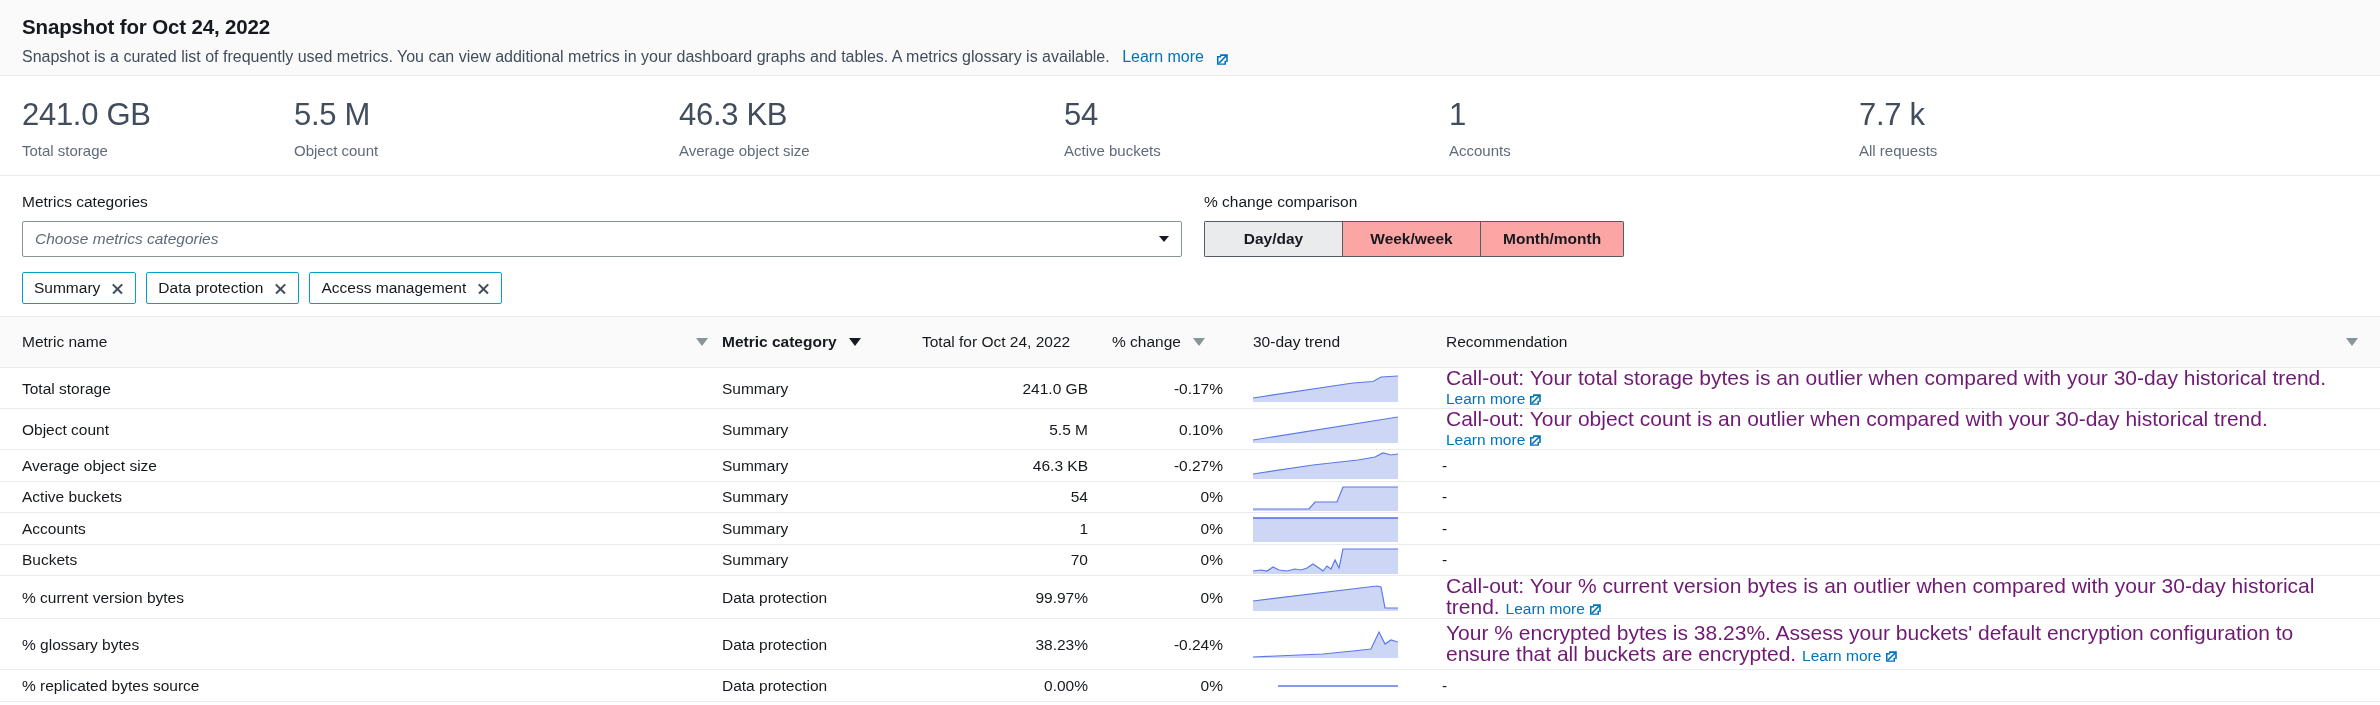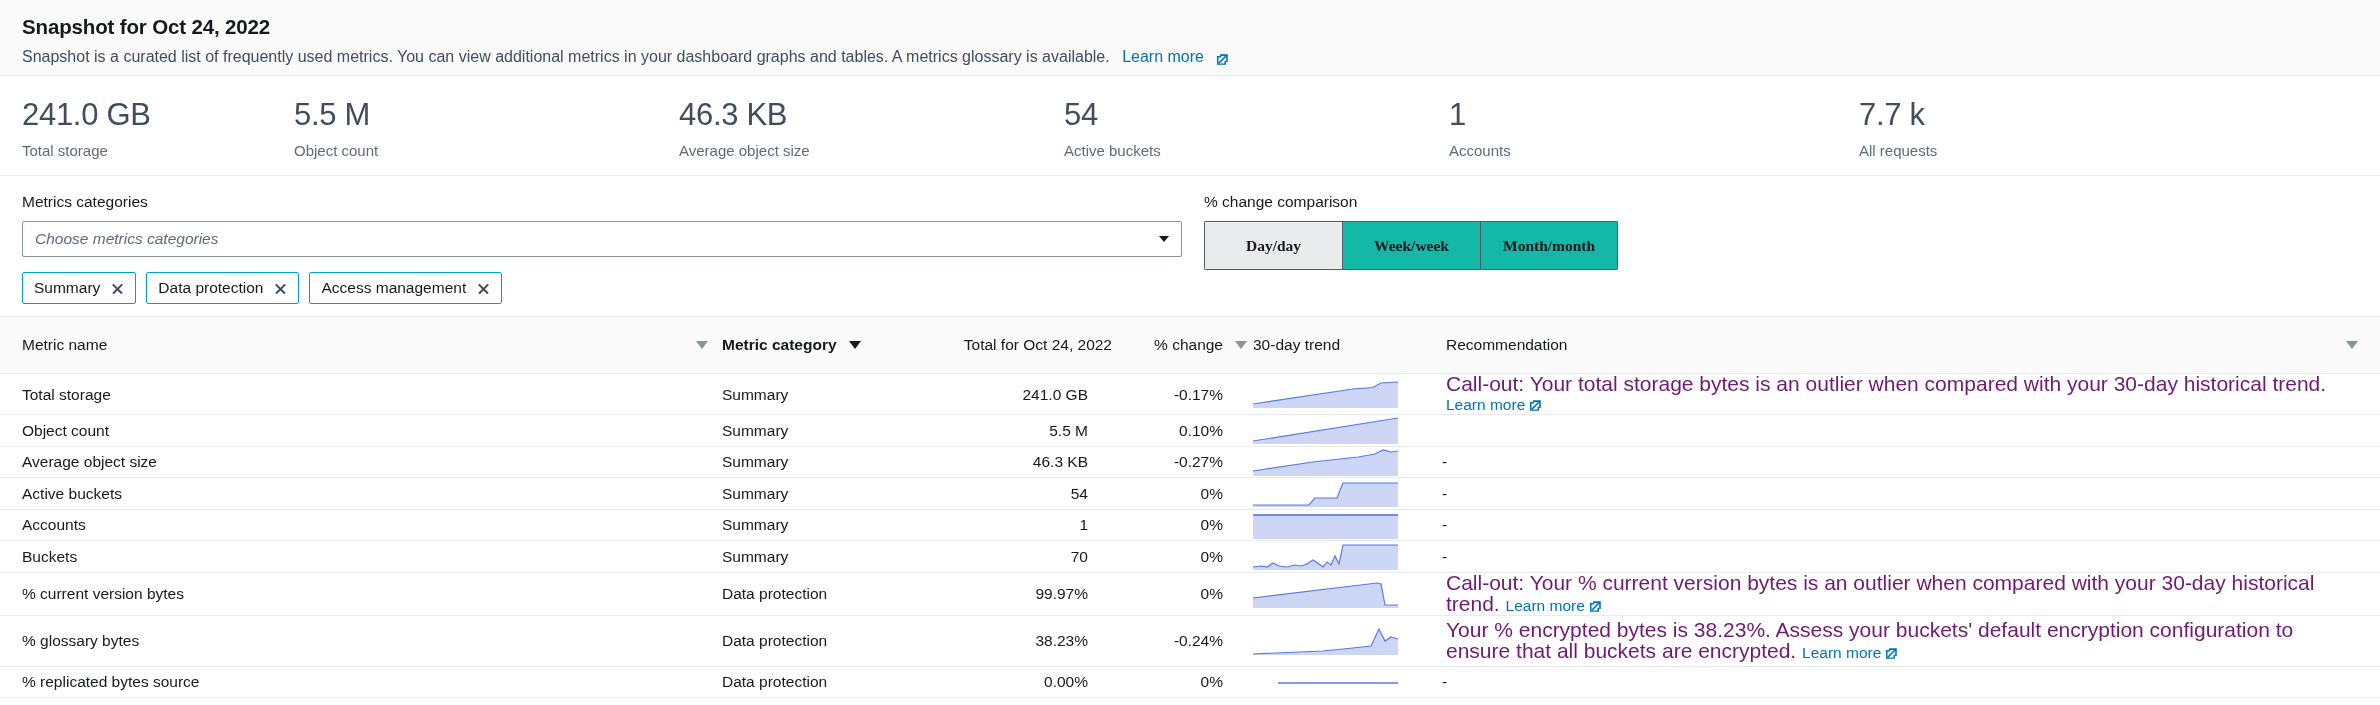--- a/index.html
+++ b/index.html
@@ -160,10 +160,9 @@
   .seg-col { padding-top: 0; }
   .segmented {
     display: flex;
-    height: 49px;
+    height: 36px;
     border-radius: 2px;
     overflow: hidden;
-    font-family: Liberation Serif, serif;
   }
   .seg {
     border: 1px solid #545b64;

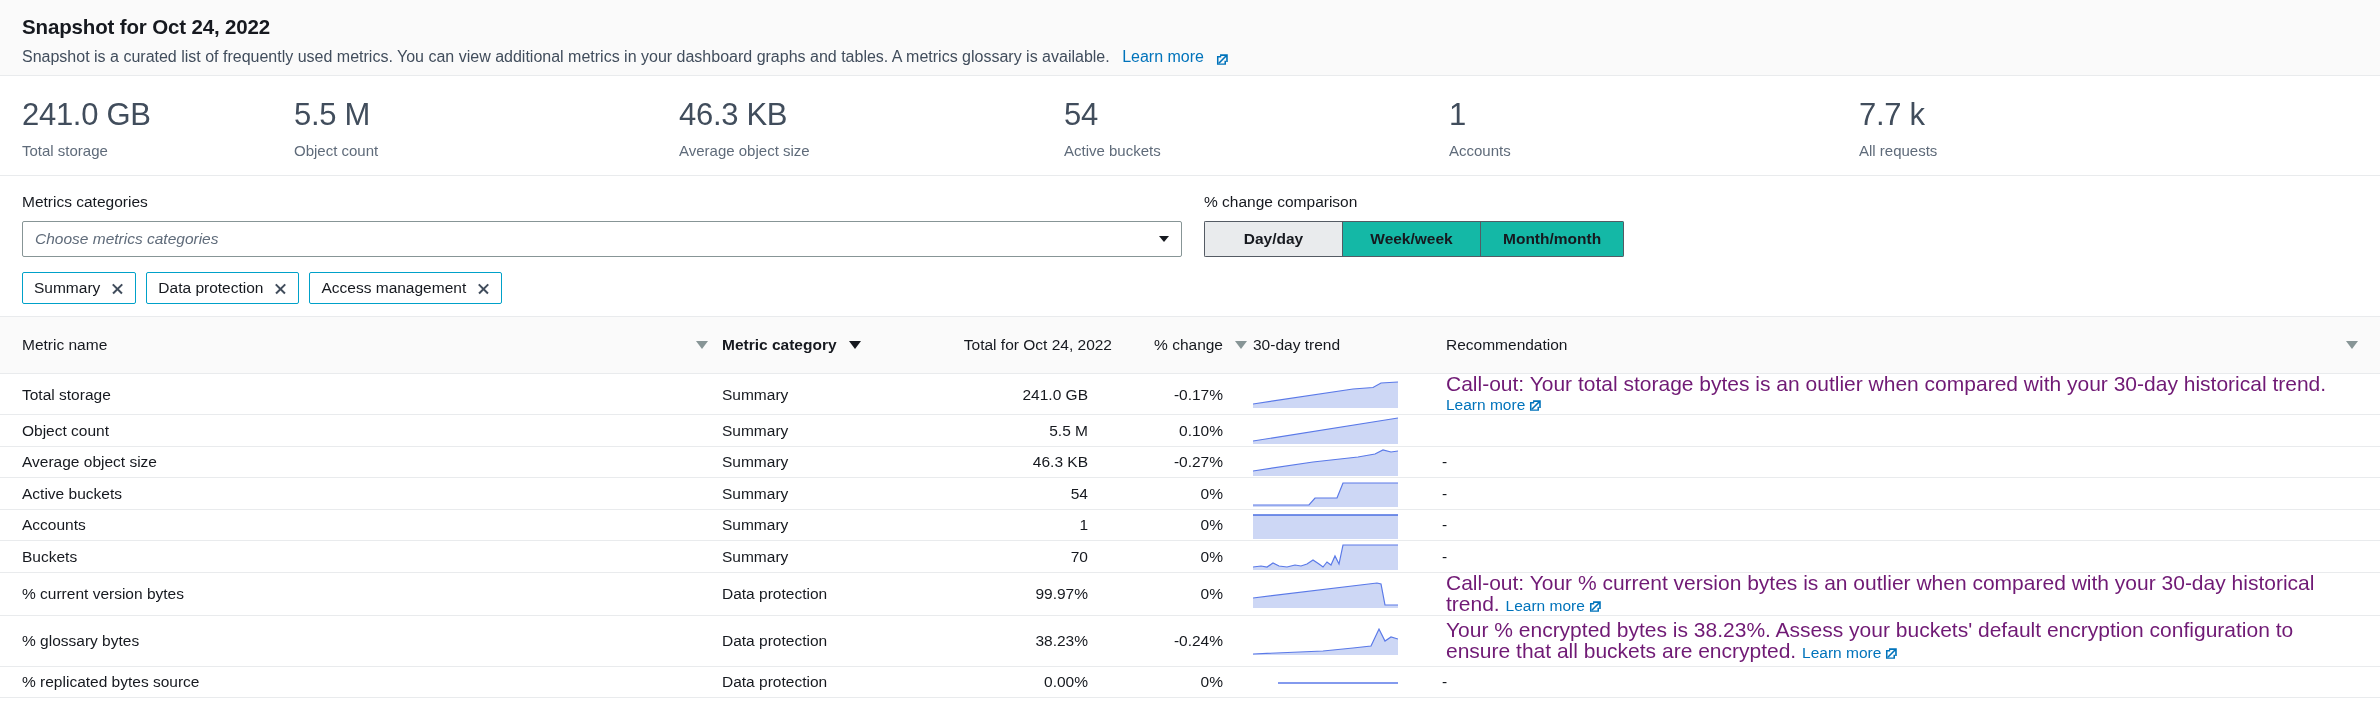--- a/index.html
+++ b/index.html
@@ -167,7 +167,7 @@
   .seg {
     border: 1px solid #545b64;
     border-right: none;
-    background: #14b8a6;
+    background: #fca5a5;
     font-size: 15.5px;
     font-weight: bold;
     color: #16191f;

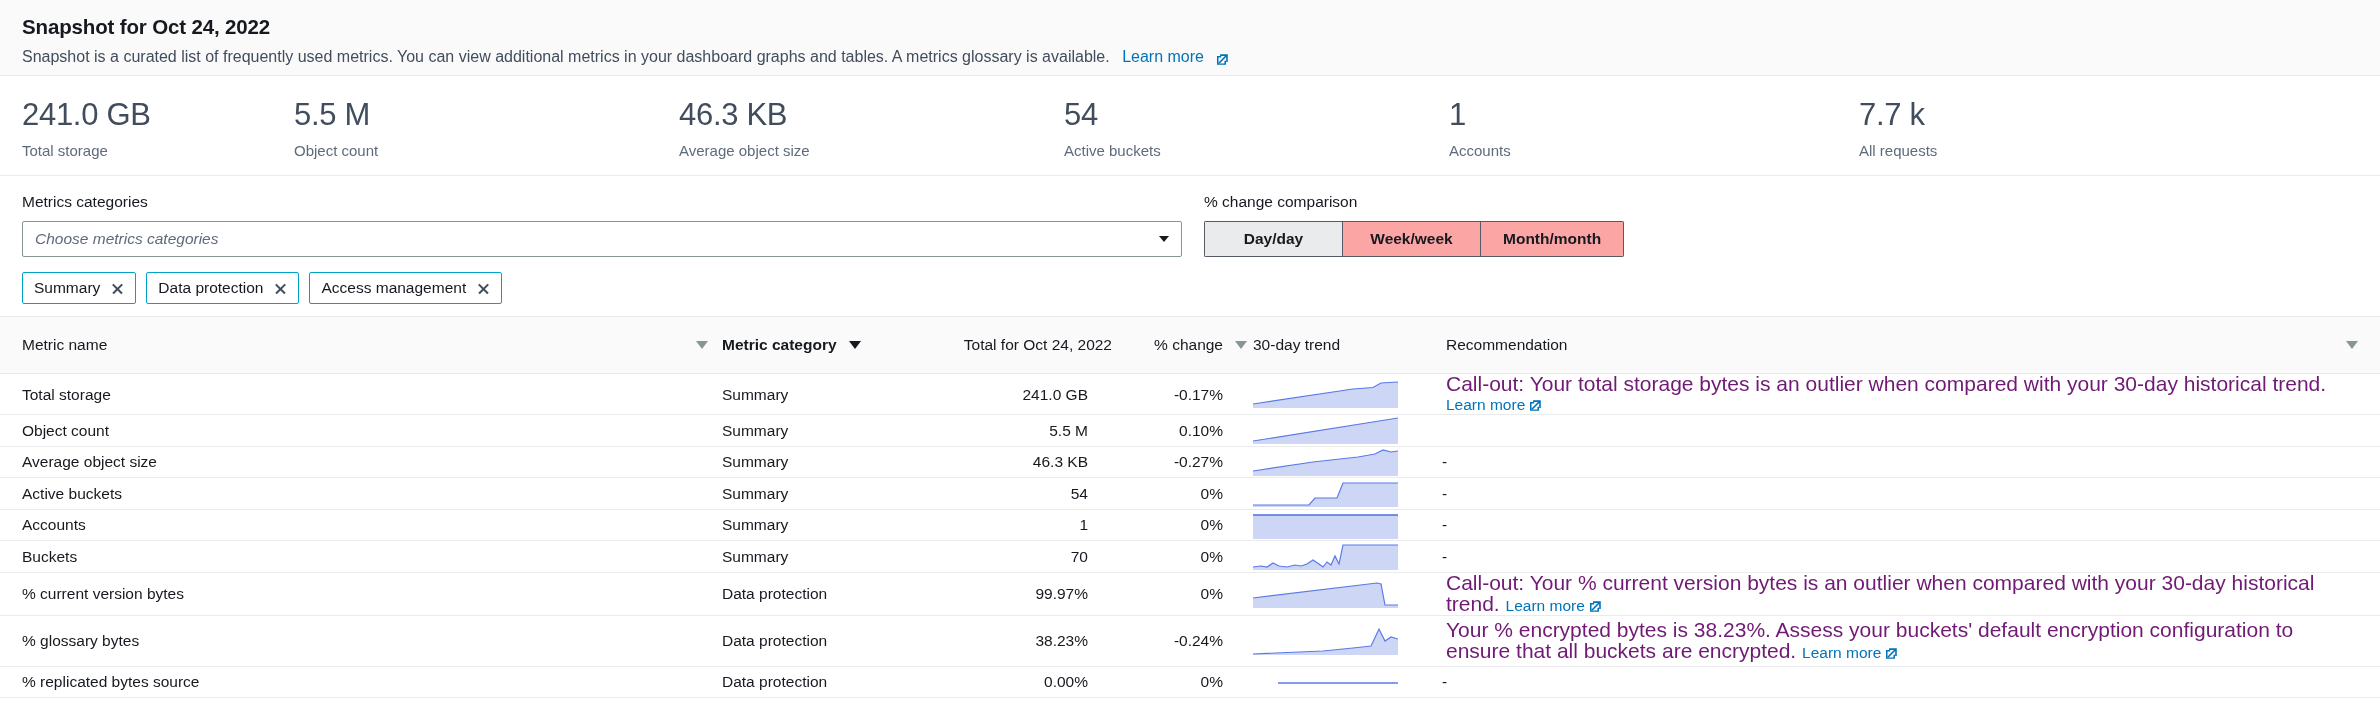--- a/index.html
+++ b/index.html
@@ -189,7 +189,7 @@
     background: #fafafa;
     border-top: 1px solid #e9ebed;
     border-bottom: 1px solid #e9ebed;
-    height: 58px;
+    height: 52px;
     padding: 0 22px;
   }
   .trow {

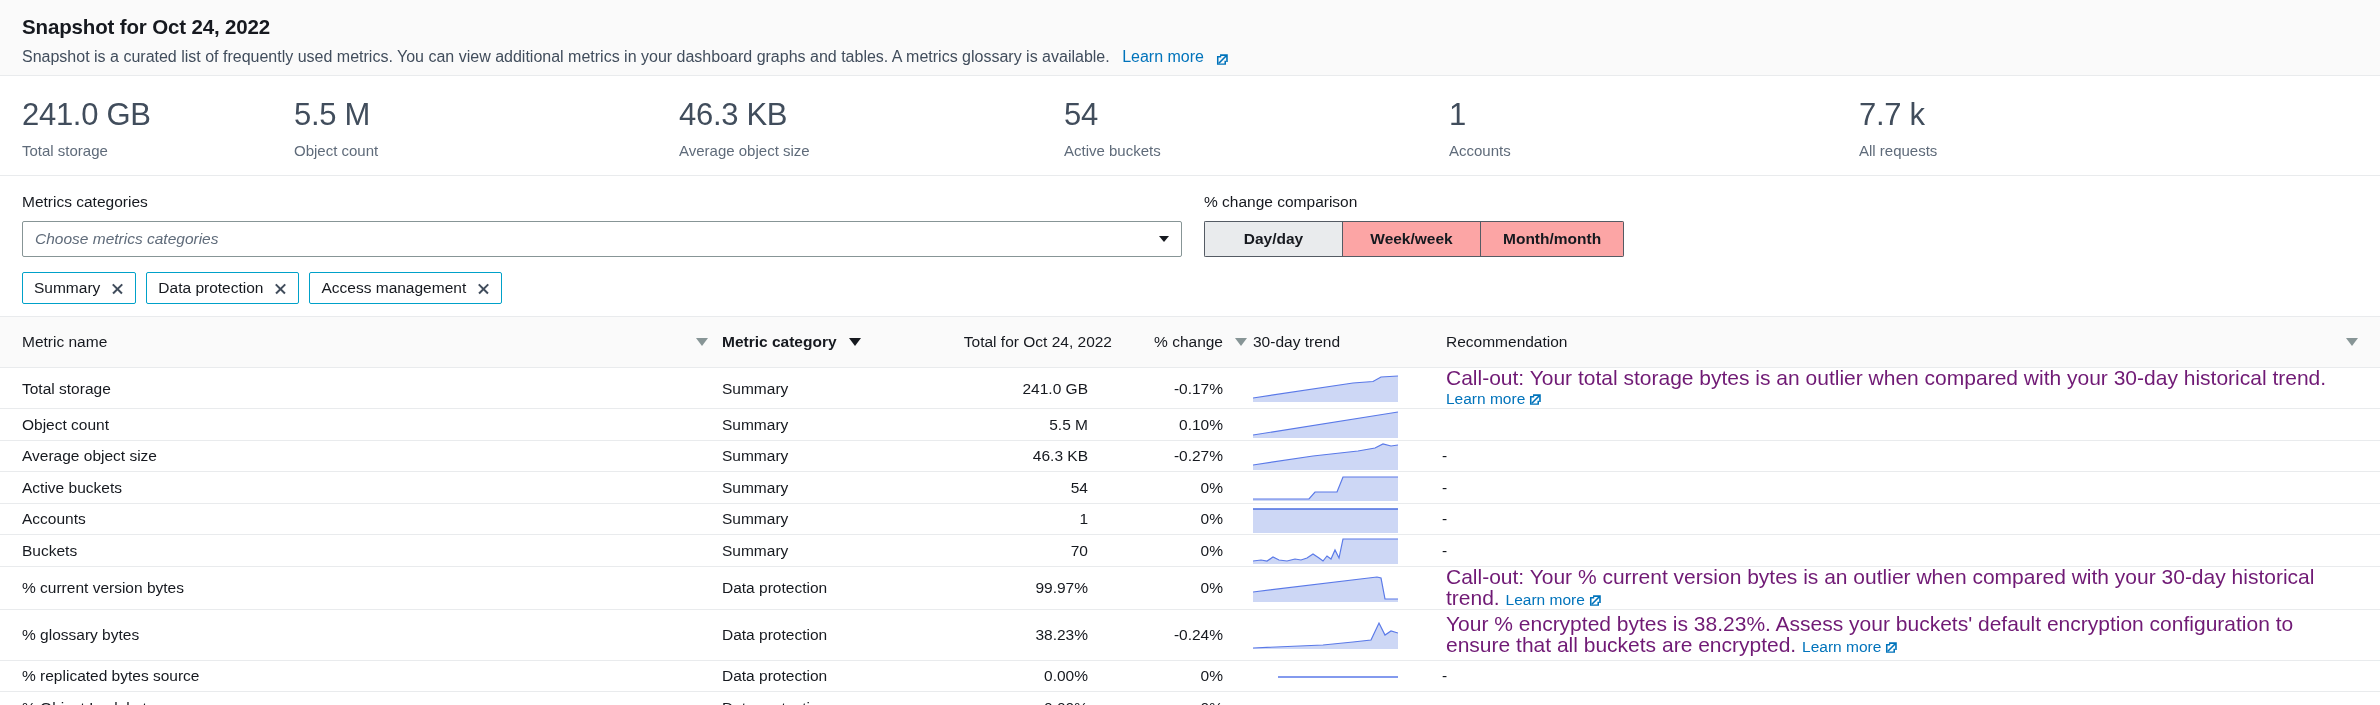--- a/index.html
+++ b/index.html
@@ -213,7 +213,7 @@
     align-items: center;
   }
   .th.bold { font-weight: bold; }
-  .th.right { justify-content: flex-end; }
+  .th.right { }
   .th .label { white-space: nowrap; }
   .sort-ico {
     width: 0; height: 0;

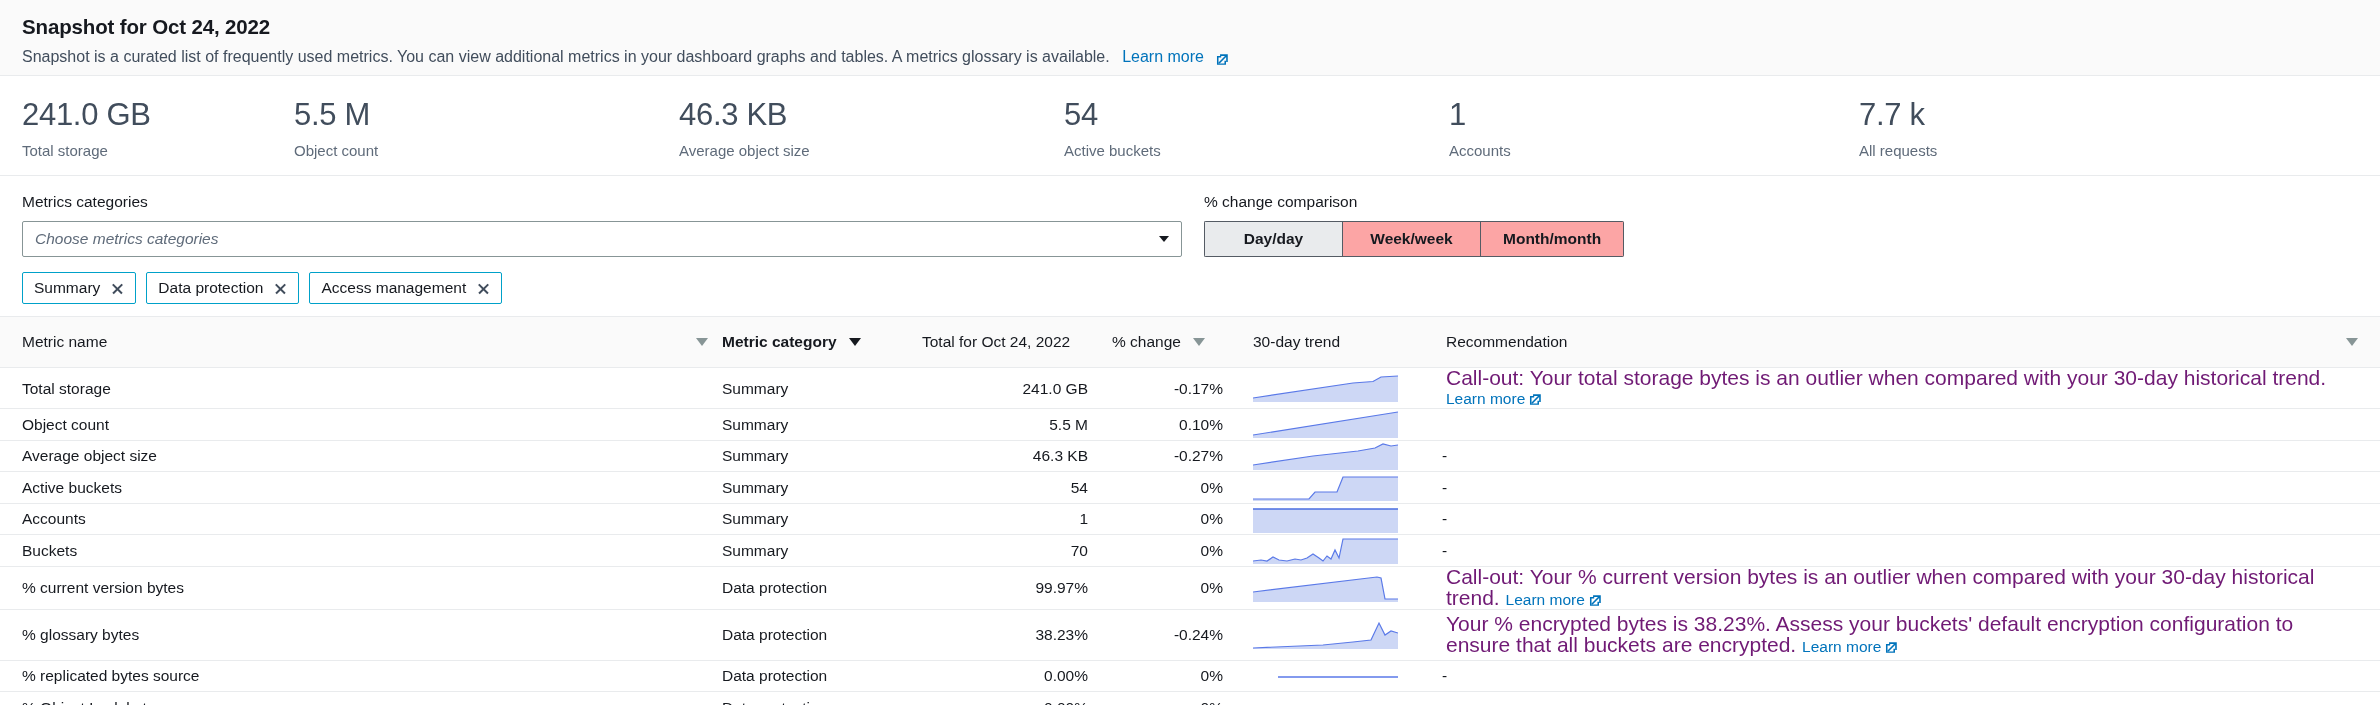--- a/index.html
+++ b/index.html
@@ -387,6 +387,12 @@
         <path d="M0,25 L145,2" fill="none" stroke="#5a79e8" stroke-width="1.2"></path>
       </svg>
     </div>
+    <div class="c-rec td rec">
+      <span class="rec-text">Call-out: Your object count is an outlier when compared with your 30-day historical trend. </span><a class="link" href="#">Learn more</a><span class="ext-icon"><svg viewBox="0 0 16 16" width="13" height="13">
+            <path d="M5 1.5h9.5V11h-2V5L4.2 13.3 2.8 11.9 11 3.6H5z" fill="#0073bb"></path>
+            <path d="M1.2 3.6h5.2v1.9H3.1v7.3h7.3V9.4h1.9v5.2H1.2z" fill="#0073bb"></path>
+          </svg></span>
+    </div>
   </div>
 
   <div class="trow">

